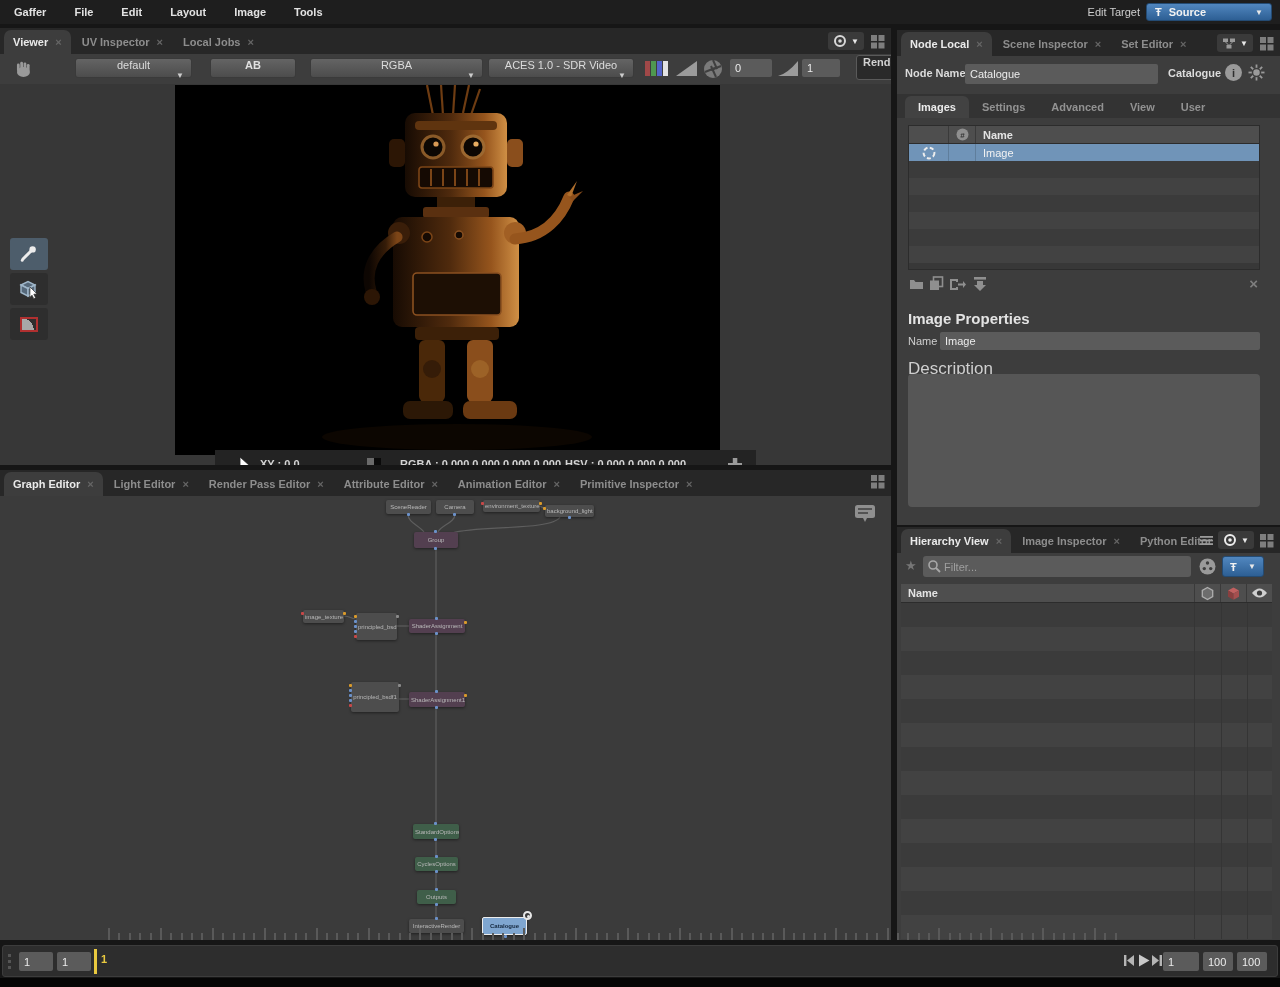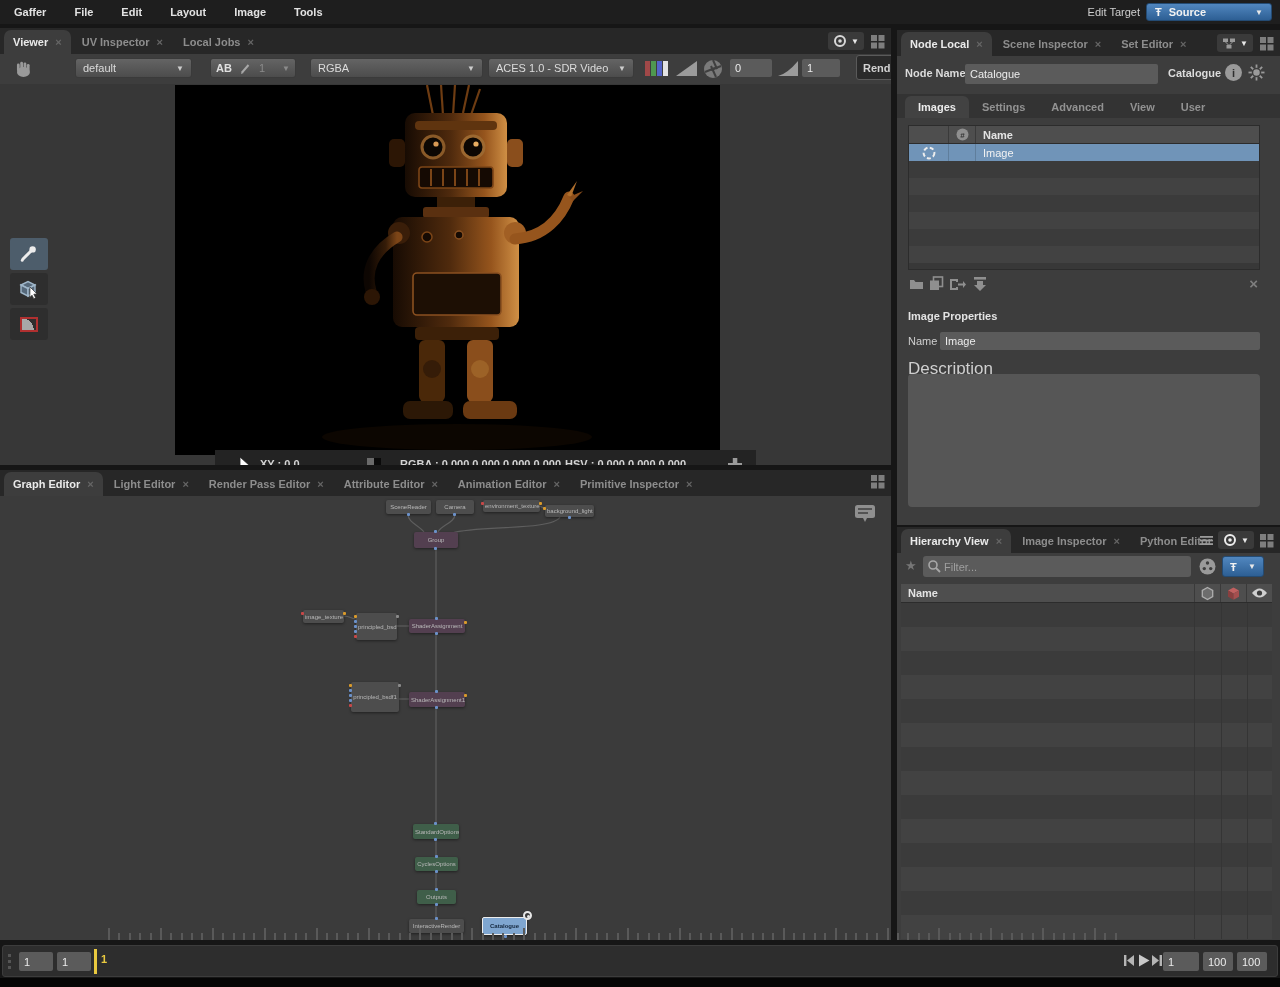--- a/index.html
+++ b/index.html
@@ -37,7 +37,7 @@
   
   #viewer-panel{left:0;top:28px;width:891px;height:437px;}
   #vtoolbar{position:absolute;left:0;top:26px;right:0;height:30px;background:#3d3d3d;}
-  #vtoolbar > *{position:absolute;}
+  #vtoolbar > *{position:absolute;flex-direction:column;}
   .toolicon{display:flex;align-items:center;justify-content:center;}
   #viewport{position:absolute;left:0;top:56px;right:0;bottom:0;background:#373737;}
   #render-image{position:absolute;left:175px;top:1px;width:545px;height:370px;background:#000;}

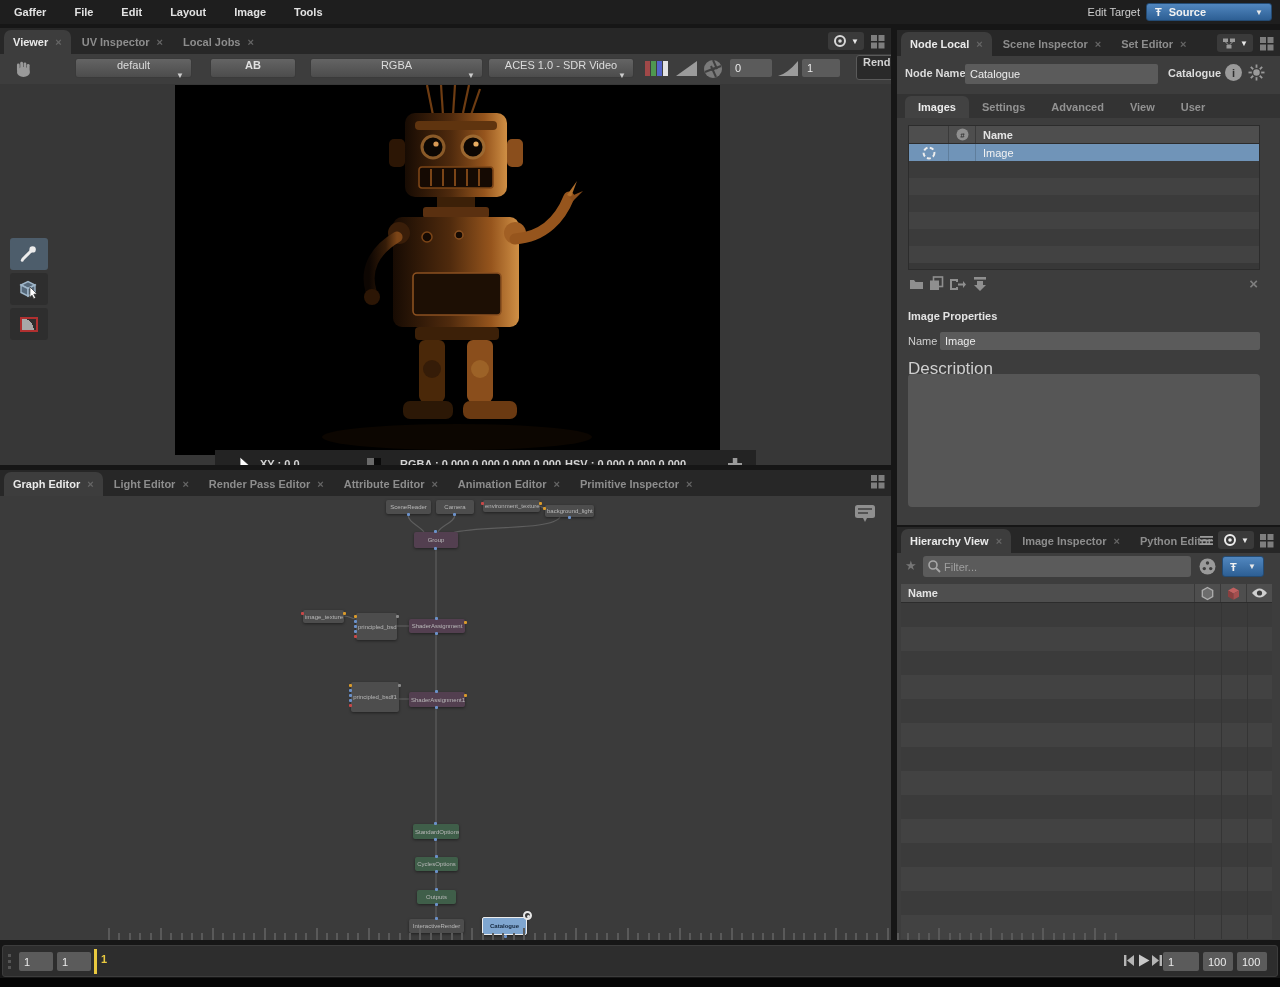--- a/index.html
+++ b/index.html
@@ -80,7 +80,7 @@
   .ne-row.alt{background:#424242;}
   #ne-toolrow{position:absolute;left:11px;top:246px;width:352px;height:18px;}
   #ne-toolrow .ticon{position:absolute;top:0;}
-  #ne-props-title{position:absolute;left:11px;top:280px;font-size:11px;font-weight:bold;color:#e3e3e3;}
+  #ne-props-title{position:absolute;left:11px;top:280px;font-size:15px;font-weight:bold;color:#e3e3e3;}
   #ne-name-label{position:absolute;left:11px;top:305px;font-size:11px;color:#cfcfcf;}
   #ne-name-input{position:absolute;left:43px;top:302px;width:320px;height:18px;}
   #ne-desc-label{position:absolute;left:11px;top:329px;font-size:17px;color:#cfcfcf;}

